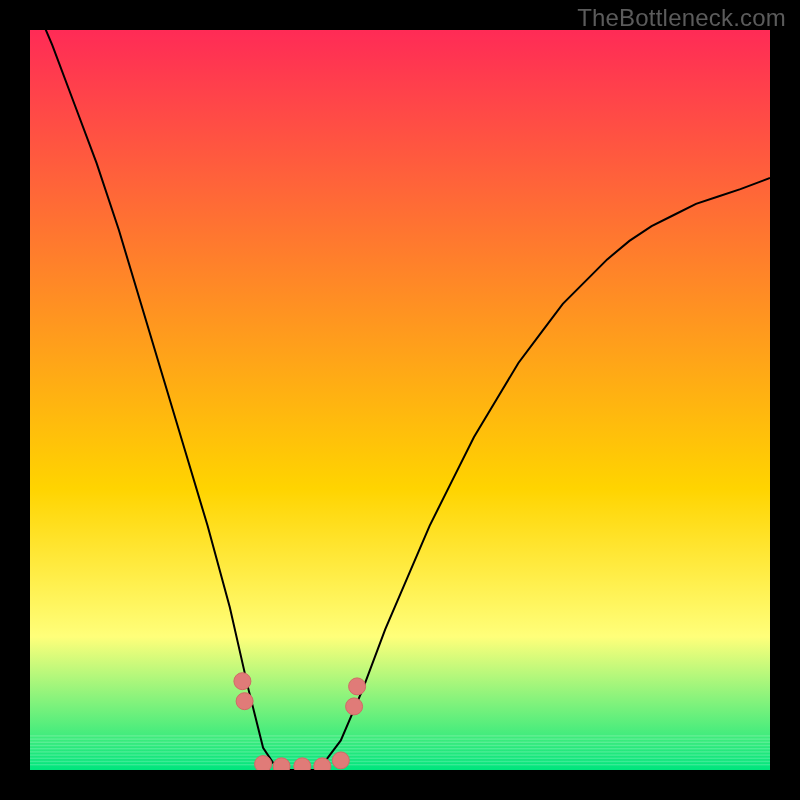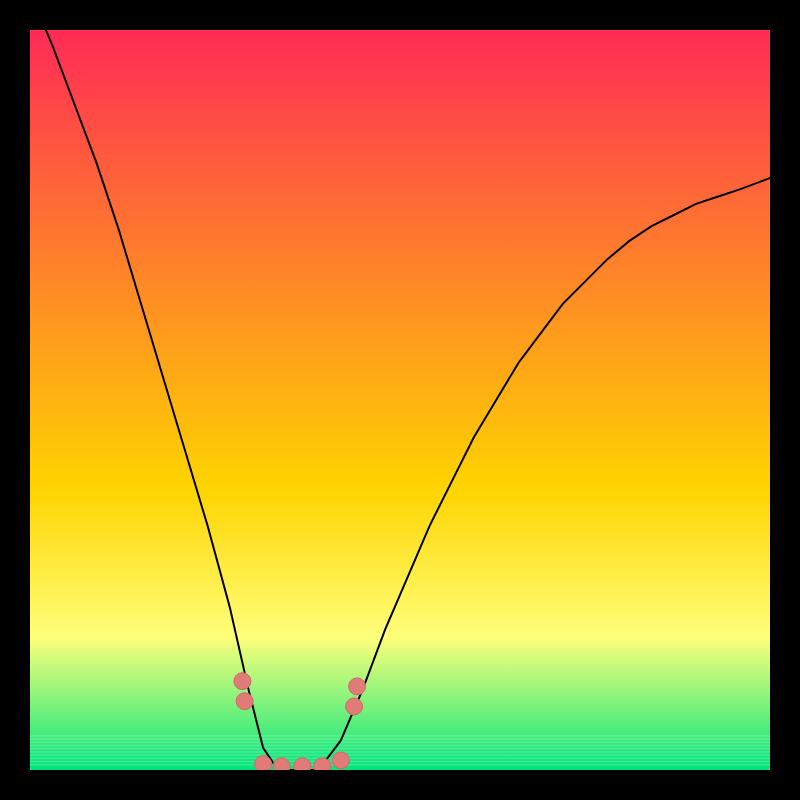--- a/index.html
+++ b/index.html
@@ -43,6 +43,7 @@
 
 <div class="frame">
 
+  <div class="watermark">TheBottleneck.com</div>
 
   <div class="plot">
     <svg id="chart-svg" width="740" height="740" viewBox="0 0 740 740">

